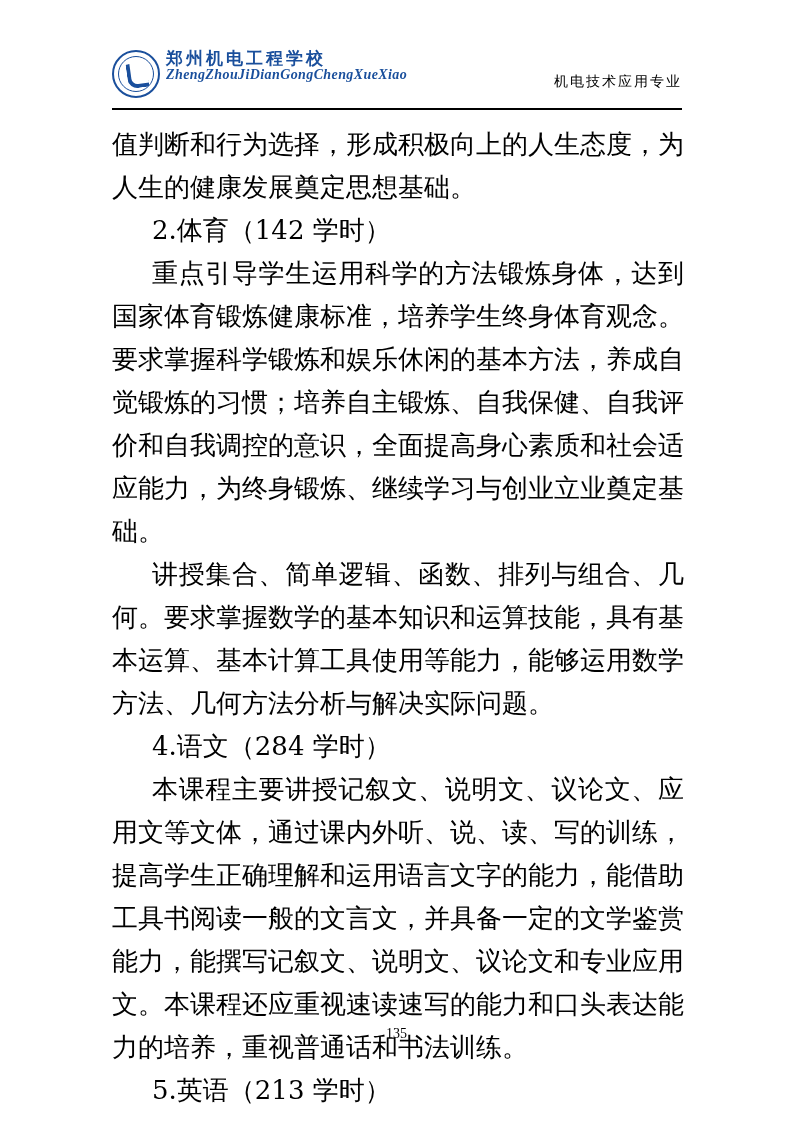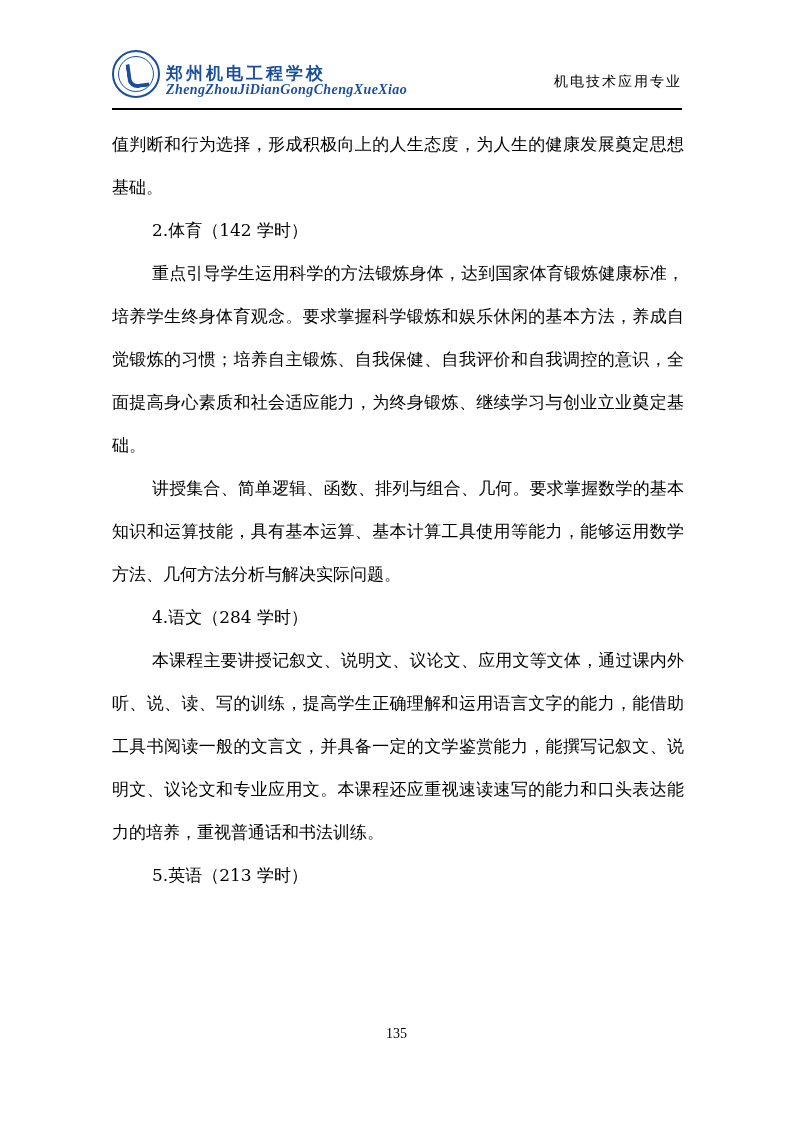--- a/index.html
+++ b/index.html
@@ -30,7 +30,7 @@
     left: 0;
     top: 0;
     display: flex;
-    align-items: flex-end;
+    align-items: flex-start;
     gap: 6px;
   }
   .logo-seal {

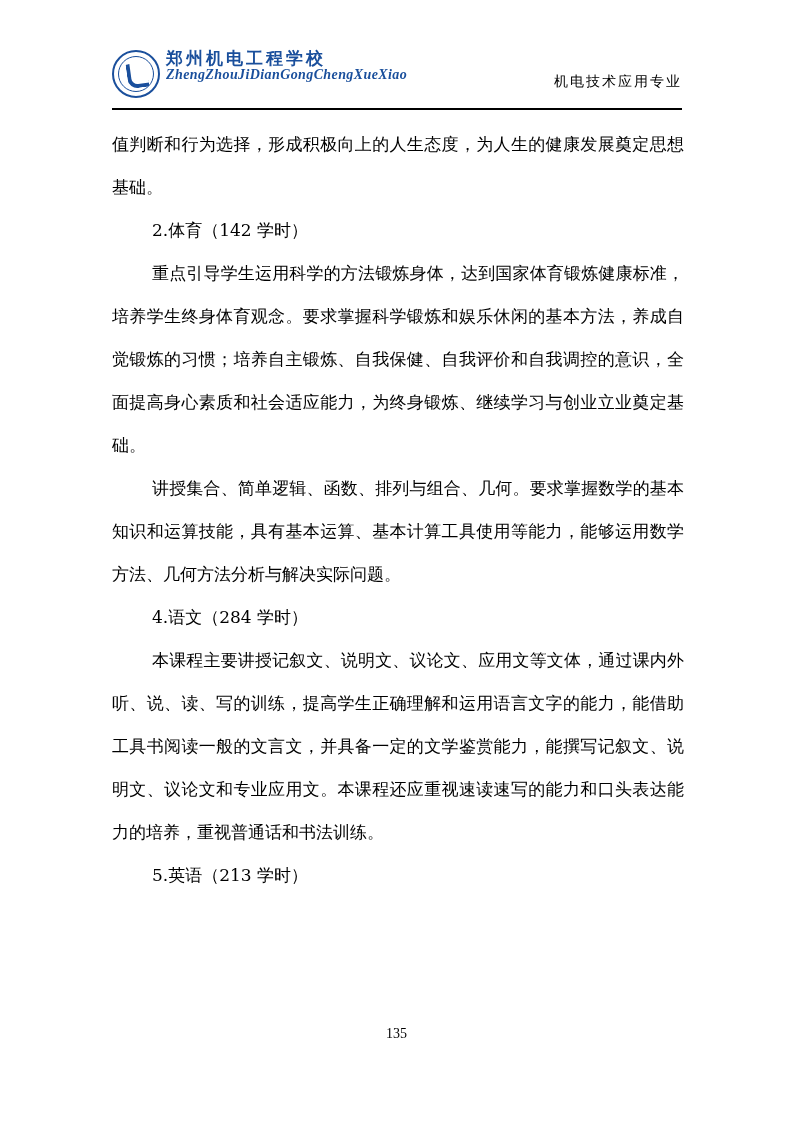--- a/index.html
+++ b/index.html
@@ -114,7 +114,7 @@
     top: 123px;
     width: 572px;
     font-family: "DejaVu Serif", serif;
-    font-size: 17px;
+    font-size: 26px;
     color: #000000;
     line-height: 43px;
     text-align: justify;

